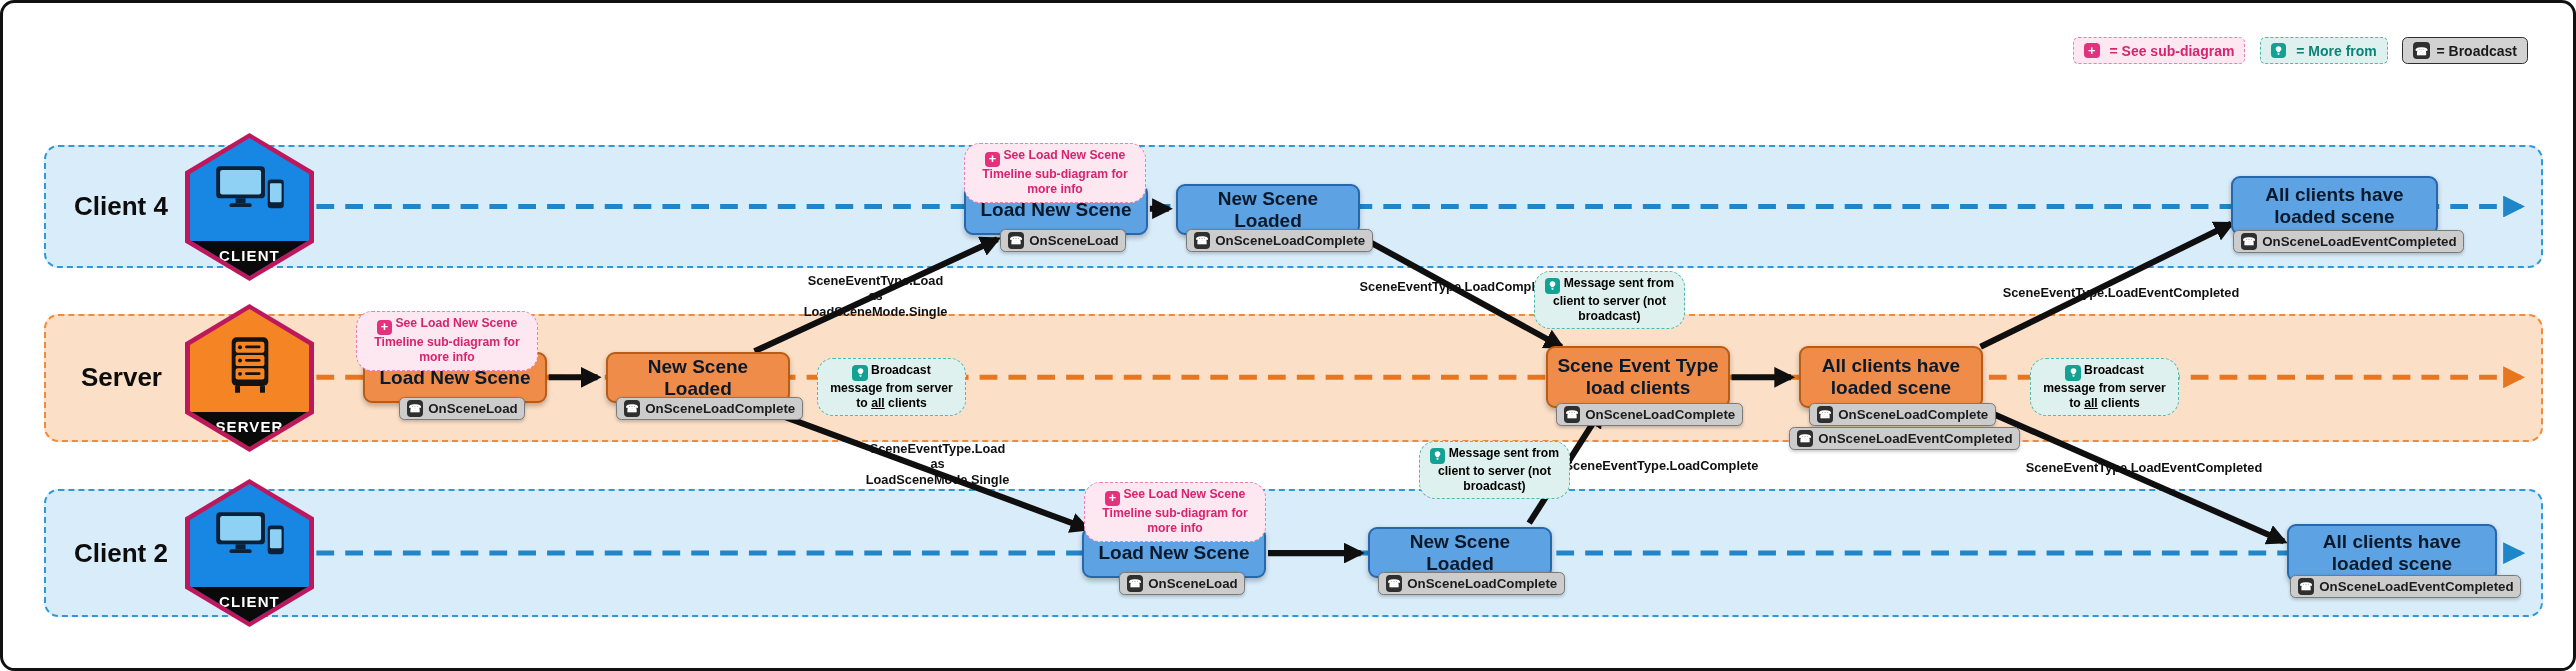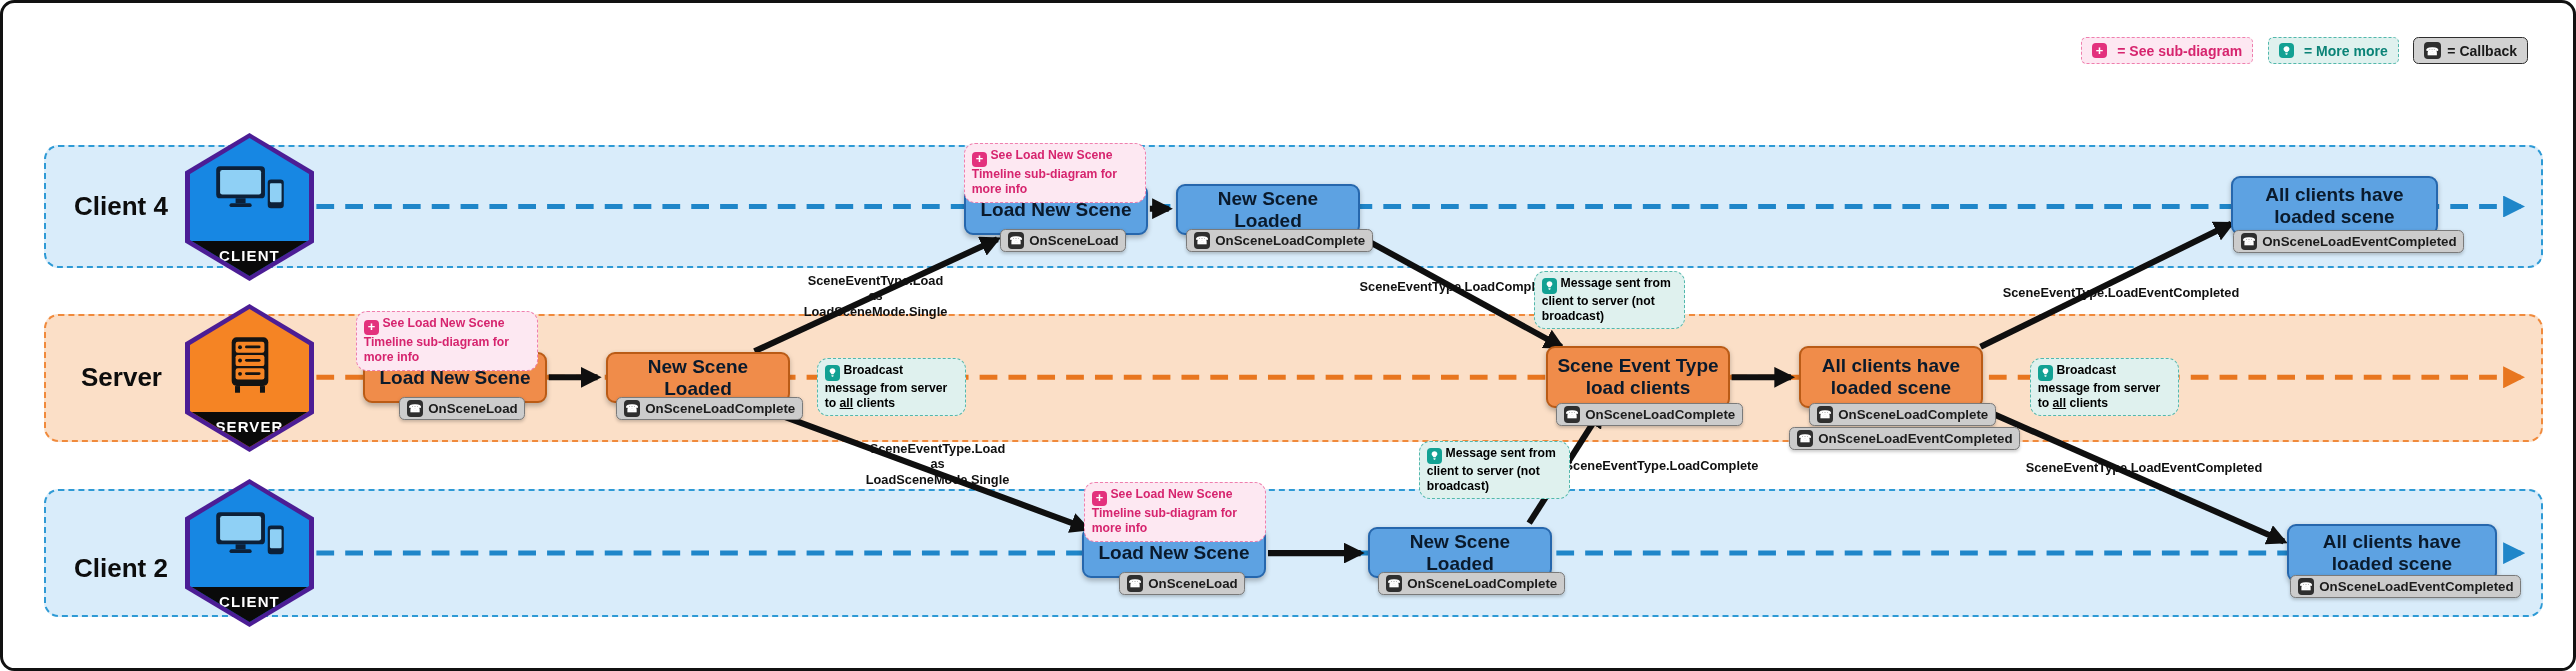--- a/index.html
+++ b/index.html
@@ -78,7 +78,7 @@
             <rect x="10" y="20.2" width="4" height="1.8" rx="0.9" fill="#fff"></rect>
           </svg>
       </span>
-      <span>= More more</span>
+      <span>= More from</span>
     </div>
     <div class="badge gray">
       <span class="ph">☎</span>

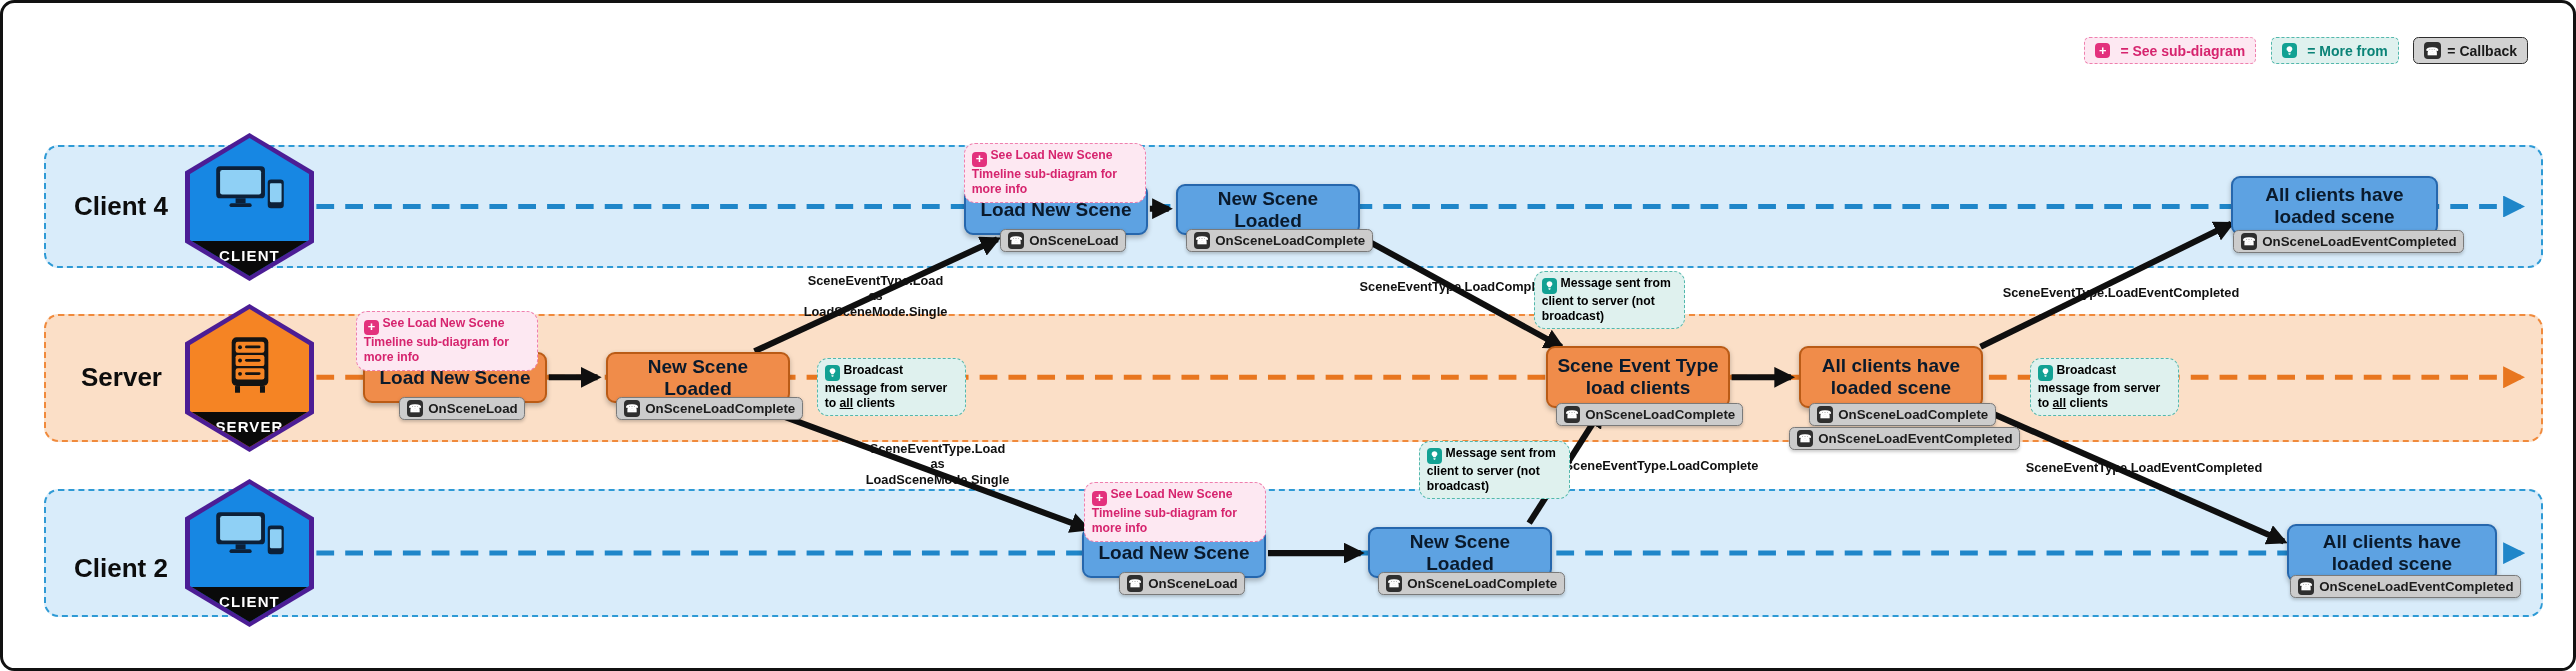--- a/index.html
+++ b/index.html
@@ -82,7 +82,7 @@
     </div>
     <div class="badge gray">
       <span class="ph">☎</span>
-      <span>= Callback</span>
+      <span>= Broadcast</span>
     </div>
   </div>
 

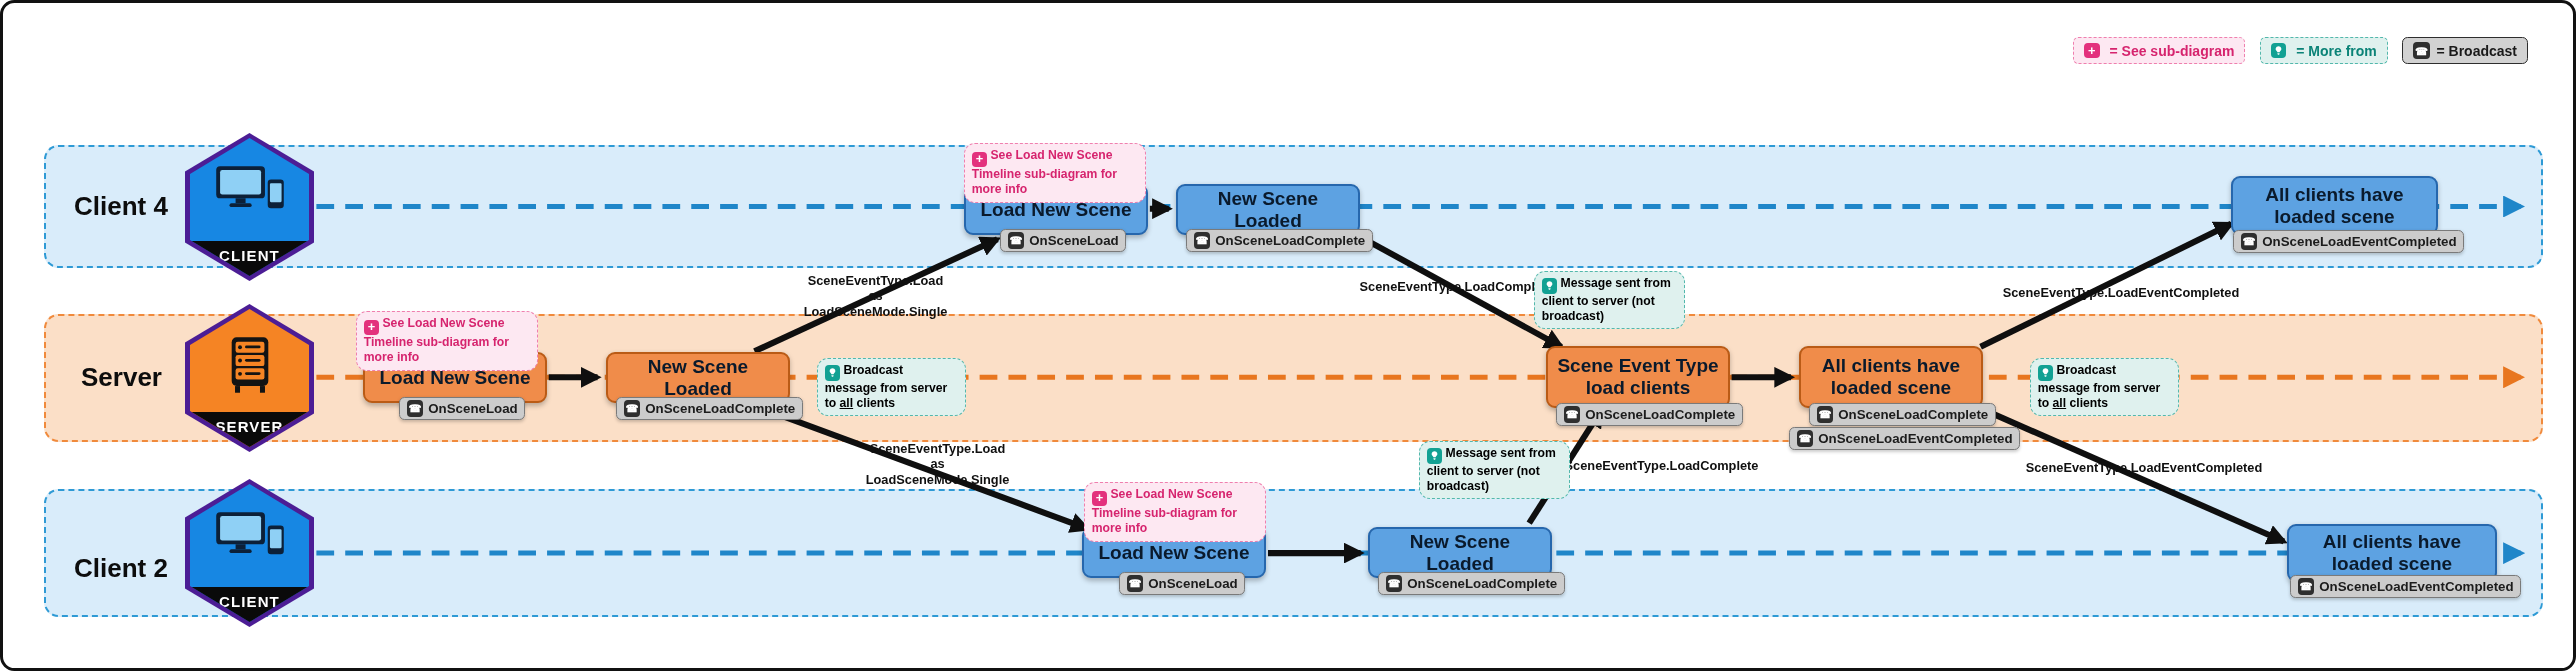--- a/index.html
+++ b/index.html
@@ -47,8 +47,8 @@
   .ph { display:inline-flex; align-items:center; justify-content:center; width:16.6px; height:16.6px;
         background:#2f2f2f; color:#fff; border-radius:3.9px; font-size:10.5px; flex:0 0 auto; }
 
-  .note { position:absolute; z-index:4; box-sizing:border-box; border-radius:11px; padding:4.4px 6.7px;
-          font-size:12.2px; font-weight:600; text-align:left; line-height:1.25; }
+  .note { position:absolute; z-index:4; box-sizing:border-box; border-radius:16px; padding:4.4px 6.7px;
+          font-size:12.2px; font-weight:600; text-align:center; line-height:1.25; }
   .nicon { display:inline-flex; align-items:center; justify-content:center; width:15.5px; height:15.5px;
            border-radius:3.9px; vertical-align:-3.9px; margin-right:3.3px; }
   .note.pink { background:#fde8f2; border:1.7px dashed #ef7fae; color:#d6246e; }

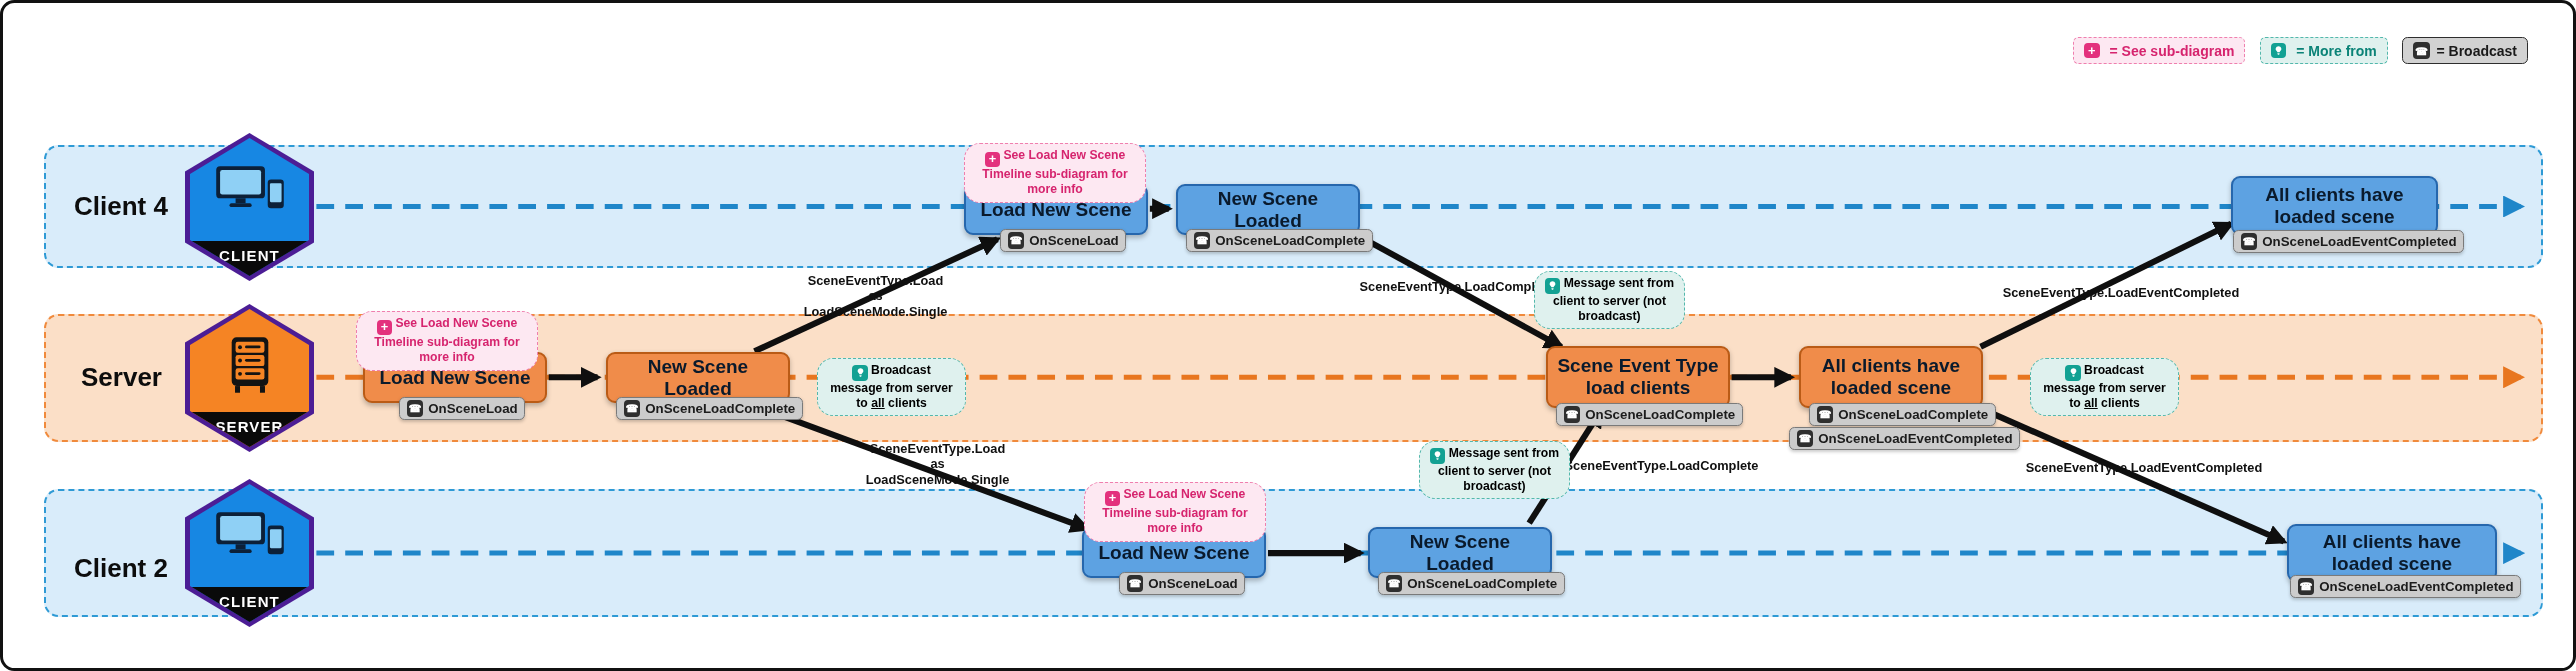--- a/index.html
+++ b/index.html
@@ -25,7 +25,7 @@
 
   .hex { position:absolute; width:129px; height:148px; z-index:4;
          clip-path:polygon(50% 0,100% 26%,100% 74%,50% 100%,0 74%,0 26%);
-         background:#4c1d95; filter:drop-shadow(0 3.3px 5.5px rgba(0,0,0,.3));text-align:right; }
+         background:#be185d; filter:drop-shadow(0 3.3px 5.5px rgba(0,0,0,.3));text-align:right; }
   .hex-inner { position:absolute; inset:5px;
          clip-path:polygon(50% 0,100% 26%,100% 74%,50% 100%,0 74%,0 26%); }
   .hex-inner.blue { background:#1787e3; }

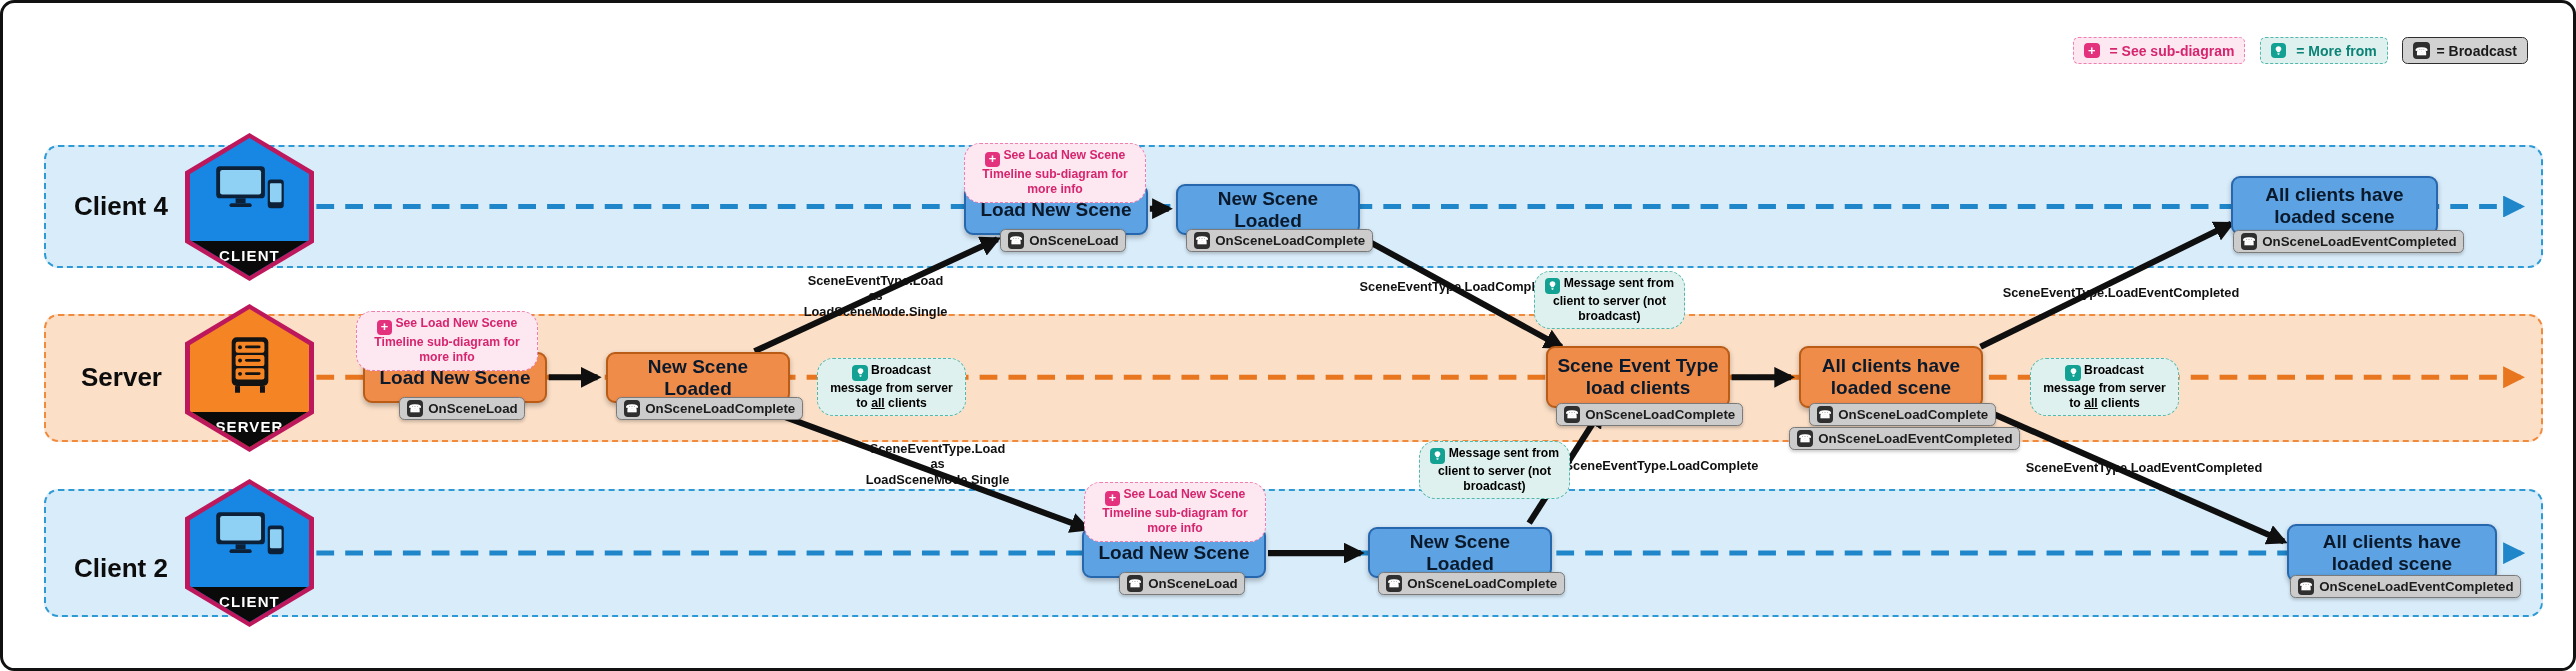--- a/index.html
+++ b/index.html
@@ -92,7 +92,7 @@
 
   <div class="lane-label" style="left:71px;top:188px;">Client 4</div>
   <div class="lane-label" style="left:78px;top:359px;">Server</div>
-  <div class="lane-label" style="left:71px;top:550px;">Client 2</div>
+  <div class="lane-label" style="left:71px;top:535px;">Client 2</div>
 
   <svg class="wires" width="2576" height="671" viewBox="0 0 4645 1210">
     <defs>

